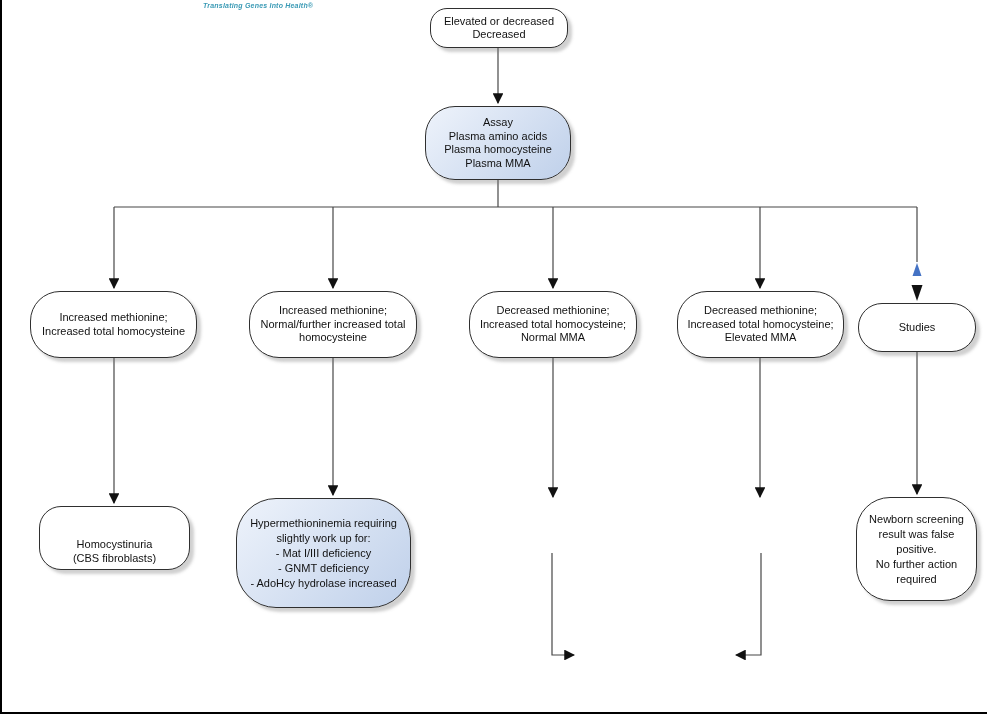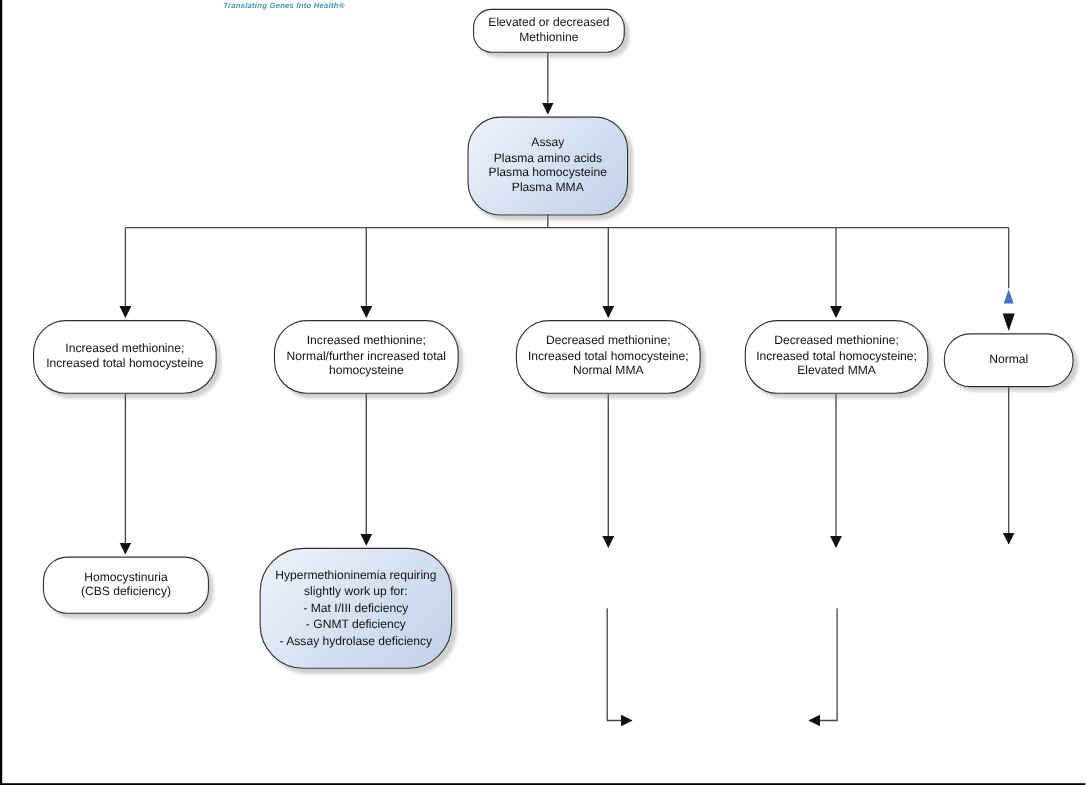--- a/index.html
+++ b/index.html
@@ -65,7 +65,7 @@
 
   <div class="pill" style="left:430px;top:8px;width:138px;height:40px;border-radius:17px;">
       <div class="line">Elevated or decreased</div>
-      <div class="line">Methionine</div>
+      <div class="line">Decreased</div>
     </div>
 
   <div class="pill blue" style="left:425px;top:106px;width:146px;height:90px;border-radius:30px;text-align:right;">

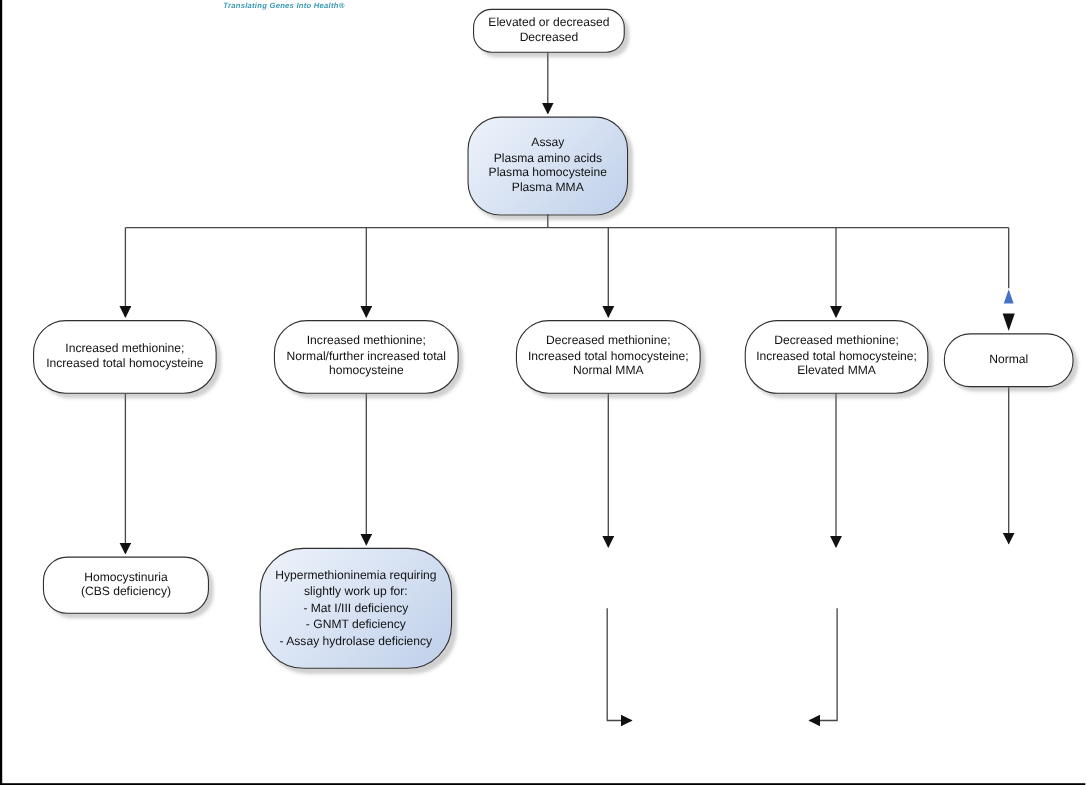--- a/index.html
+++ b/index.html
@@ -68,7 +68,7 @@
       <div class="line">Decreased</div>
     </div>
 
-  <div class="pill blue" style="left:425px;top:106px;width:146px;height:90px;border-radius:30px;text-align:right;">
+  <div class="pill blue" style="left:425px;top:106px;width:146px;height:74px;border-radius:30px;text-align:right;">
       <div class="line">Assay</div>
       <div class="line">Plasma amino acids</div>
       <div class="line">Plasma homocysteine</div>

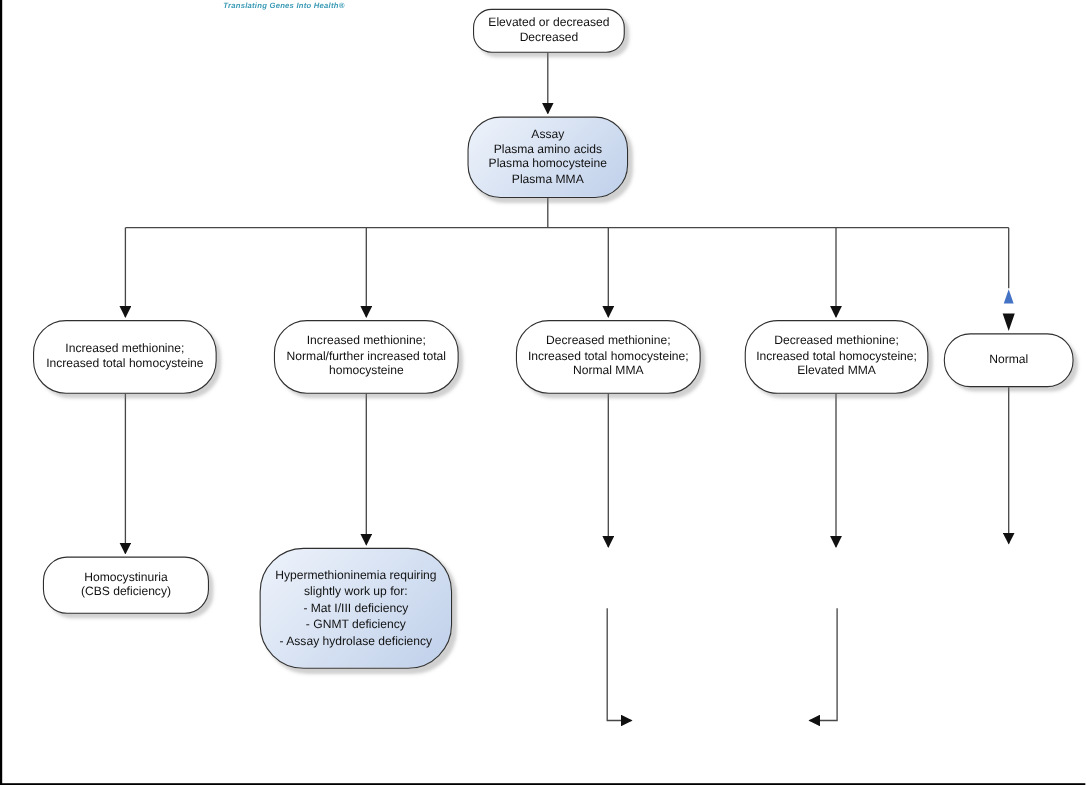--- a/index.html
+++ b/index.html
@@ -99,7 +99,7 @@
     </div>
 
   <div class="pill" style="left:858px;top:303px;width:118px;height:49px;border-radius:24px;">
-      <div class="line">Normal</div>
+      <div class="line">Studies</div>
     </div>
 
   <div class="pill" style="left:39px;top:506px;width:151px;height:52px;border-radius:22px;">

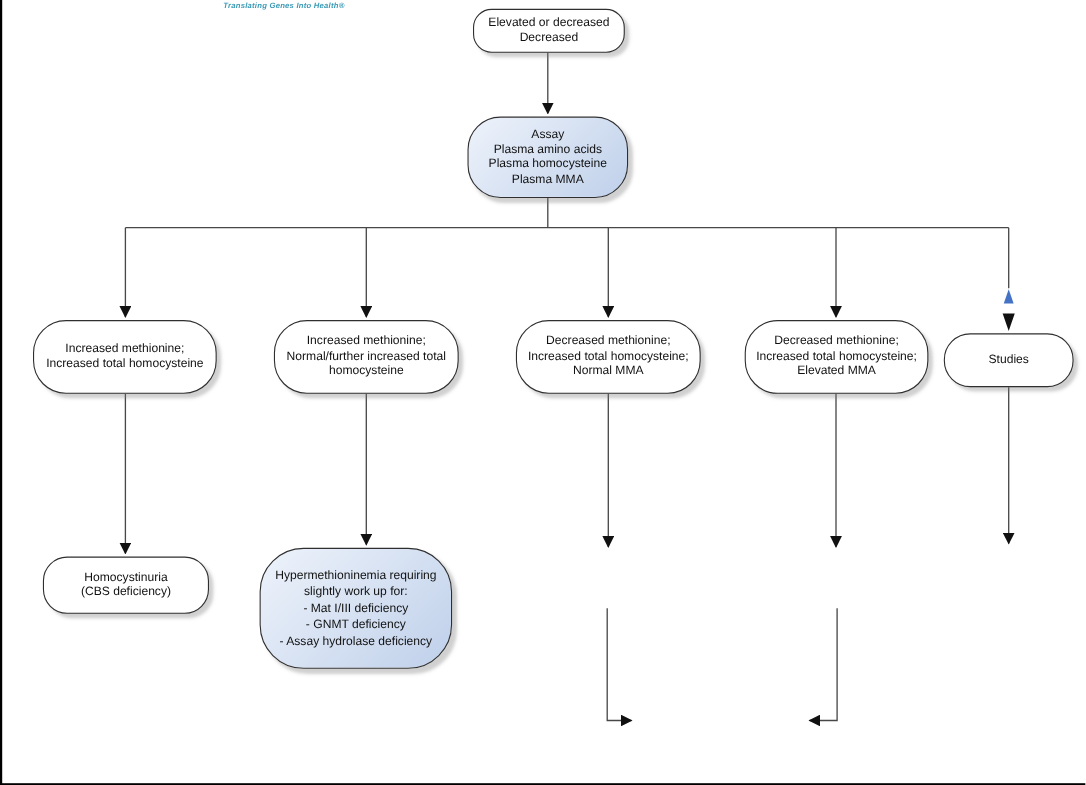--- a/index.html
+++ b/index.html
@@ -117,6 +117,13 @@
 
 
 
+  <div class="pill" style="left:856px;top:497px;width:121px;height:104px;border-radius:34px;line-height:15px;">
+      <div class="line">Newborn screening</div>
+      <div class="line">result was false</div>
+      <div class="line">positive.</div>
+      <div class="line">No further action</div>
+      <div class="line">required</div>
+    </div>
 
 
 </div>

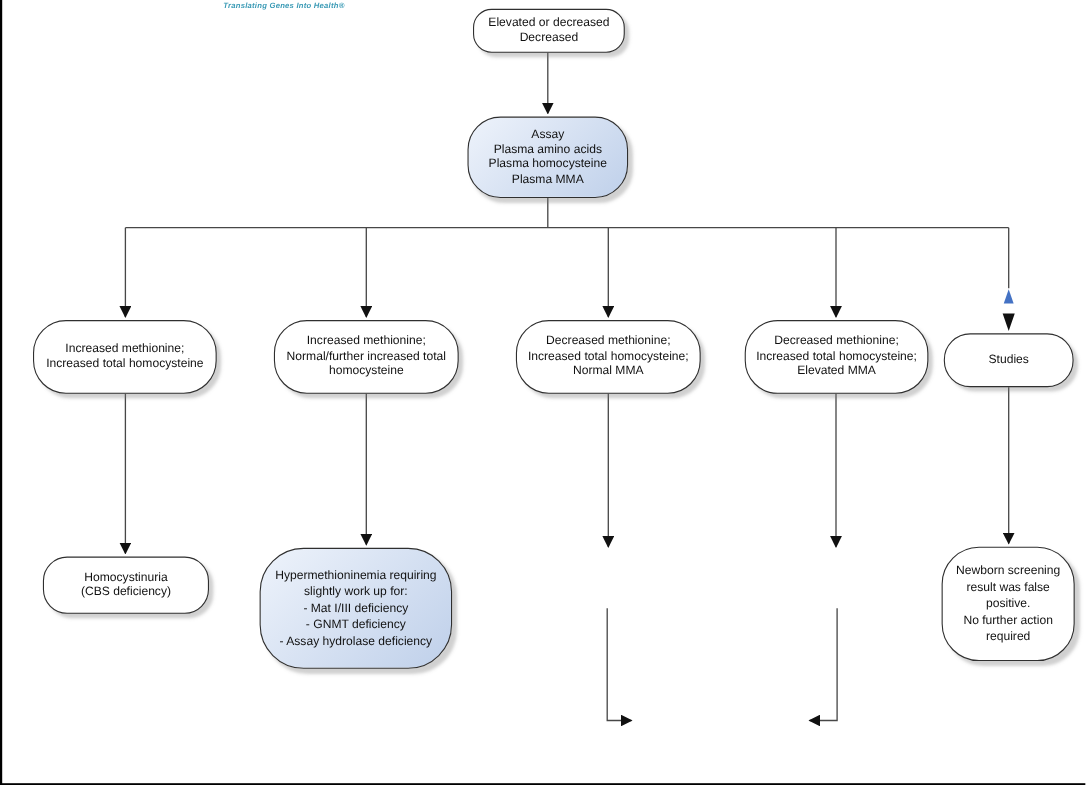--- a/index.html
+++ b/index.html
@@ -102,7 +102,7 @@
       <div class="line">Studies</div>
     </div>
 
-  <div class="pill" style="left:39px;top:506px;width:151px;height:52px;border-radius:22px;">
+  <div class="pill" style="left:39px;top:506px;width:151px;height:64px;border-radius:22px;justify-content:flex-end;">
       <div class="line">Homocystinuria</div>
       <div class="line">(CBS deficiency)</div>
     </div>

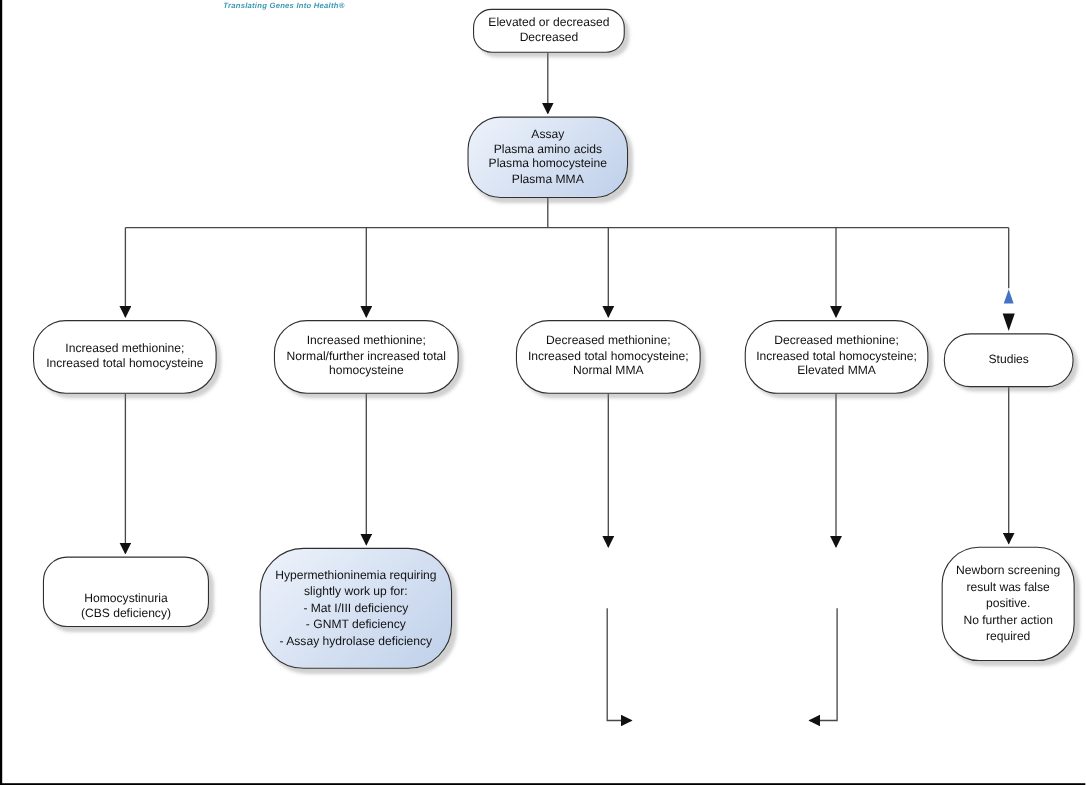--- a/index.html
+++ b/index.html
@@ -104,7 +104,7 @@
 
   <div class="pill" style="left:39px;top:506px;width:151px;height:64px;border-radius:22px;justify-content:flex-end;">
       <div class="line">Homocystinuria</div>
-      <div class="line">(CBS deficiency)</div>
+      <div class="line">(CBS fibroblasts)</div>
     </div>
 
   <div class="pill blue" style="left:236px;top:498px;width:175px;height:110px;border-radius:40px;line-height:15px;">

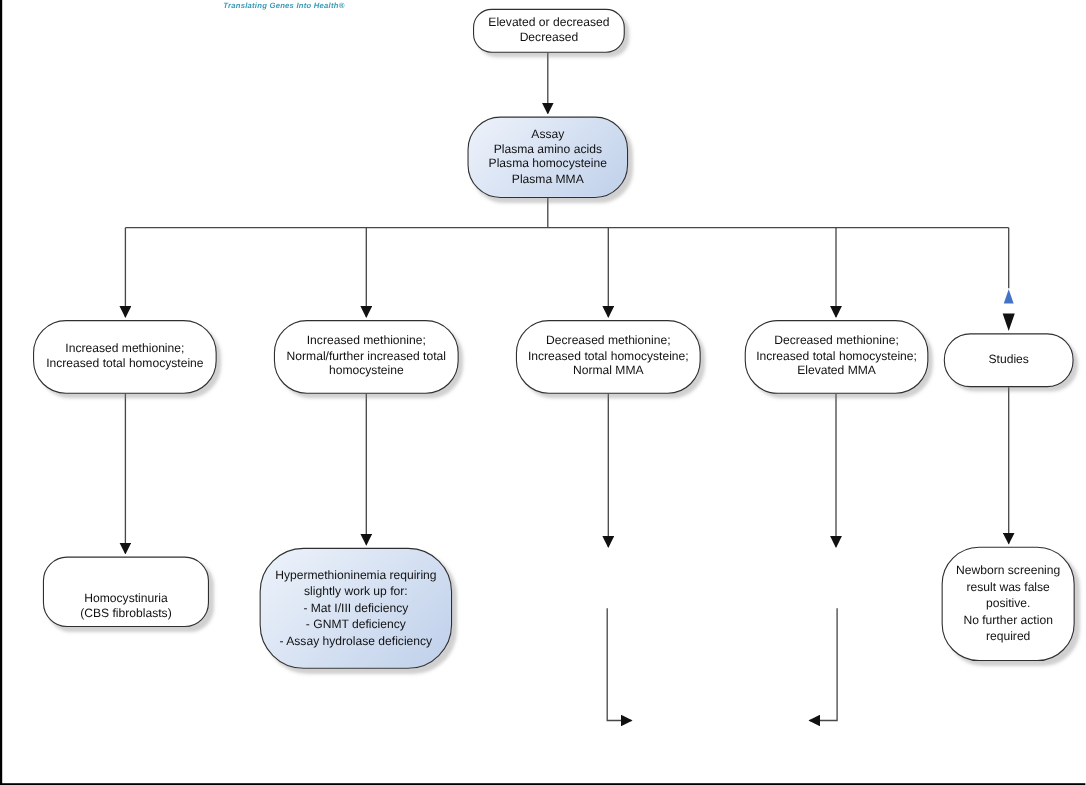--- a/index.html
+++ b/index.html
@@ -112,7 +112,7 @@
       <div class="line">slightly work up for:</div>
       <div class="line">- Mat I/III deficiency</div>
       <div class="line">- GNMT deficiency</div>
-      <div class="line">- Assay hydrolase deficiency</div>
+      <div class="line">- AdoHcy hydrolase increased</div>
     </div>
 
 

